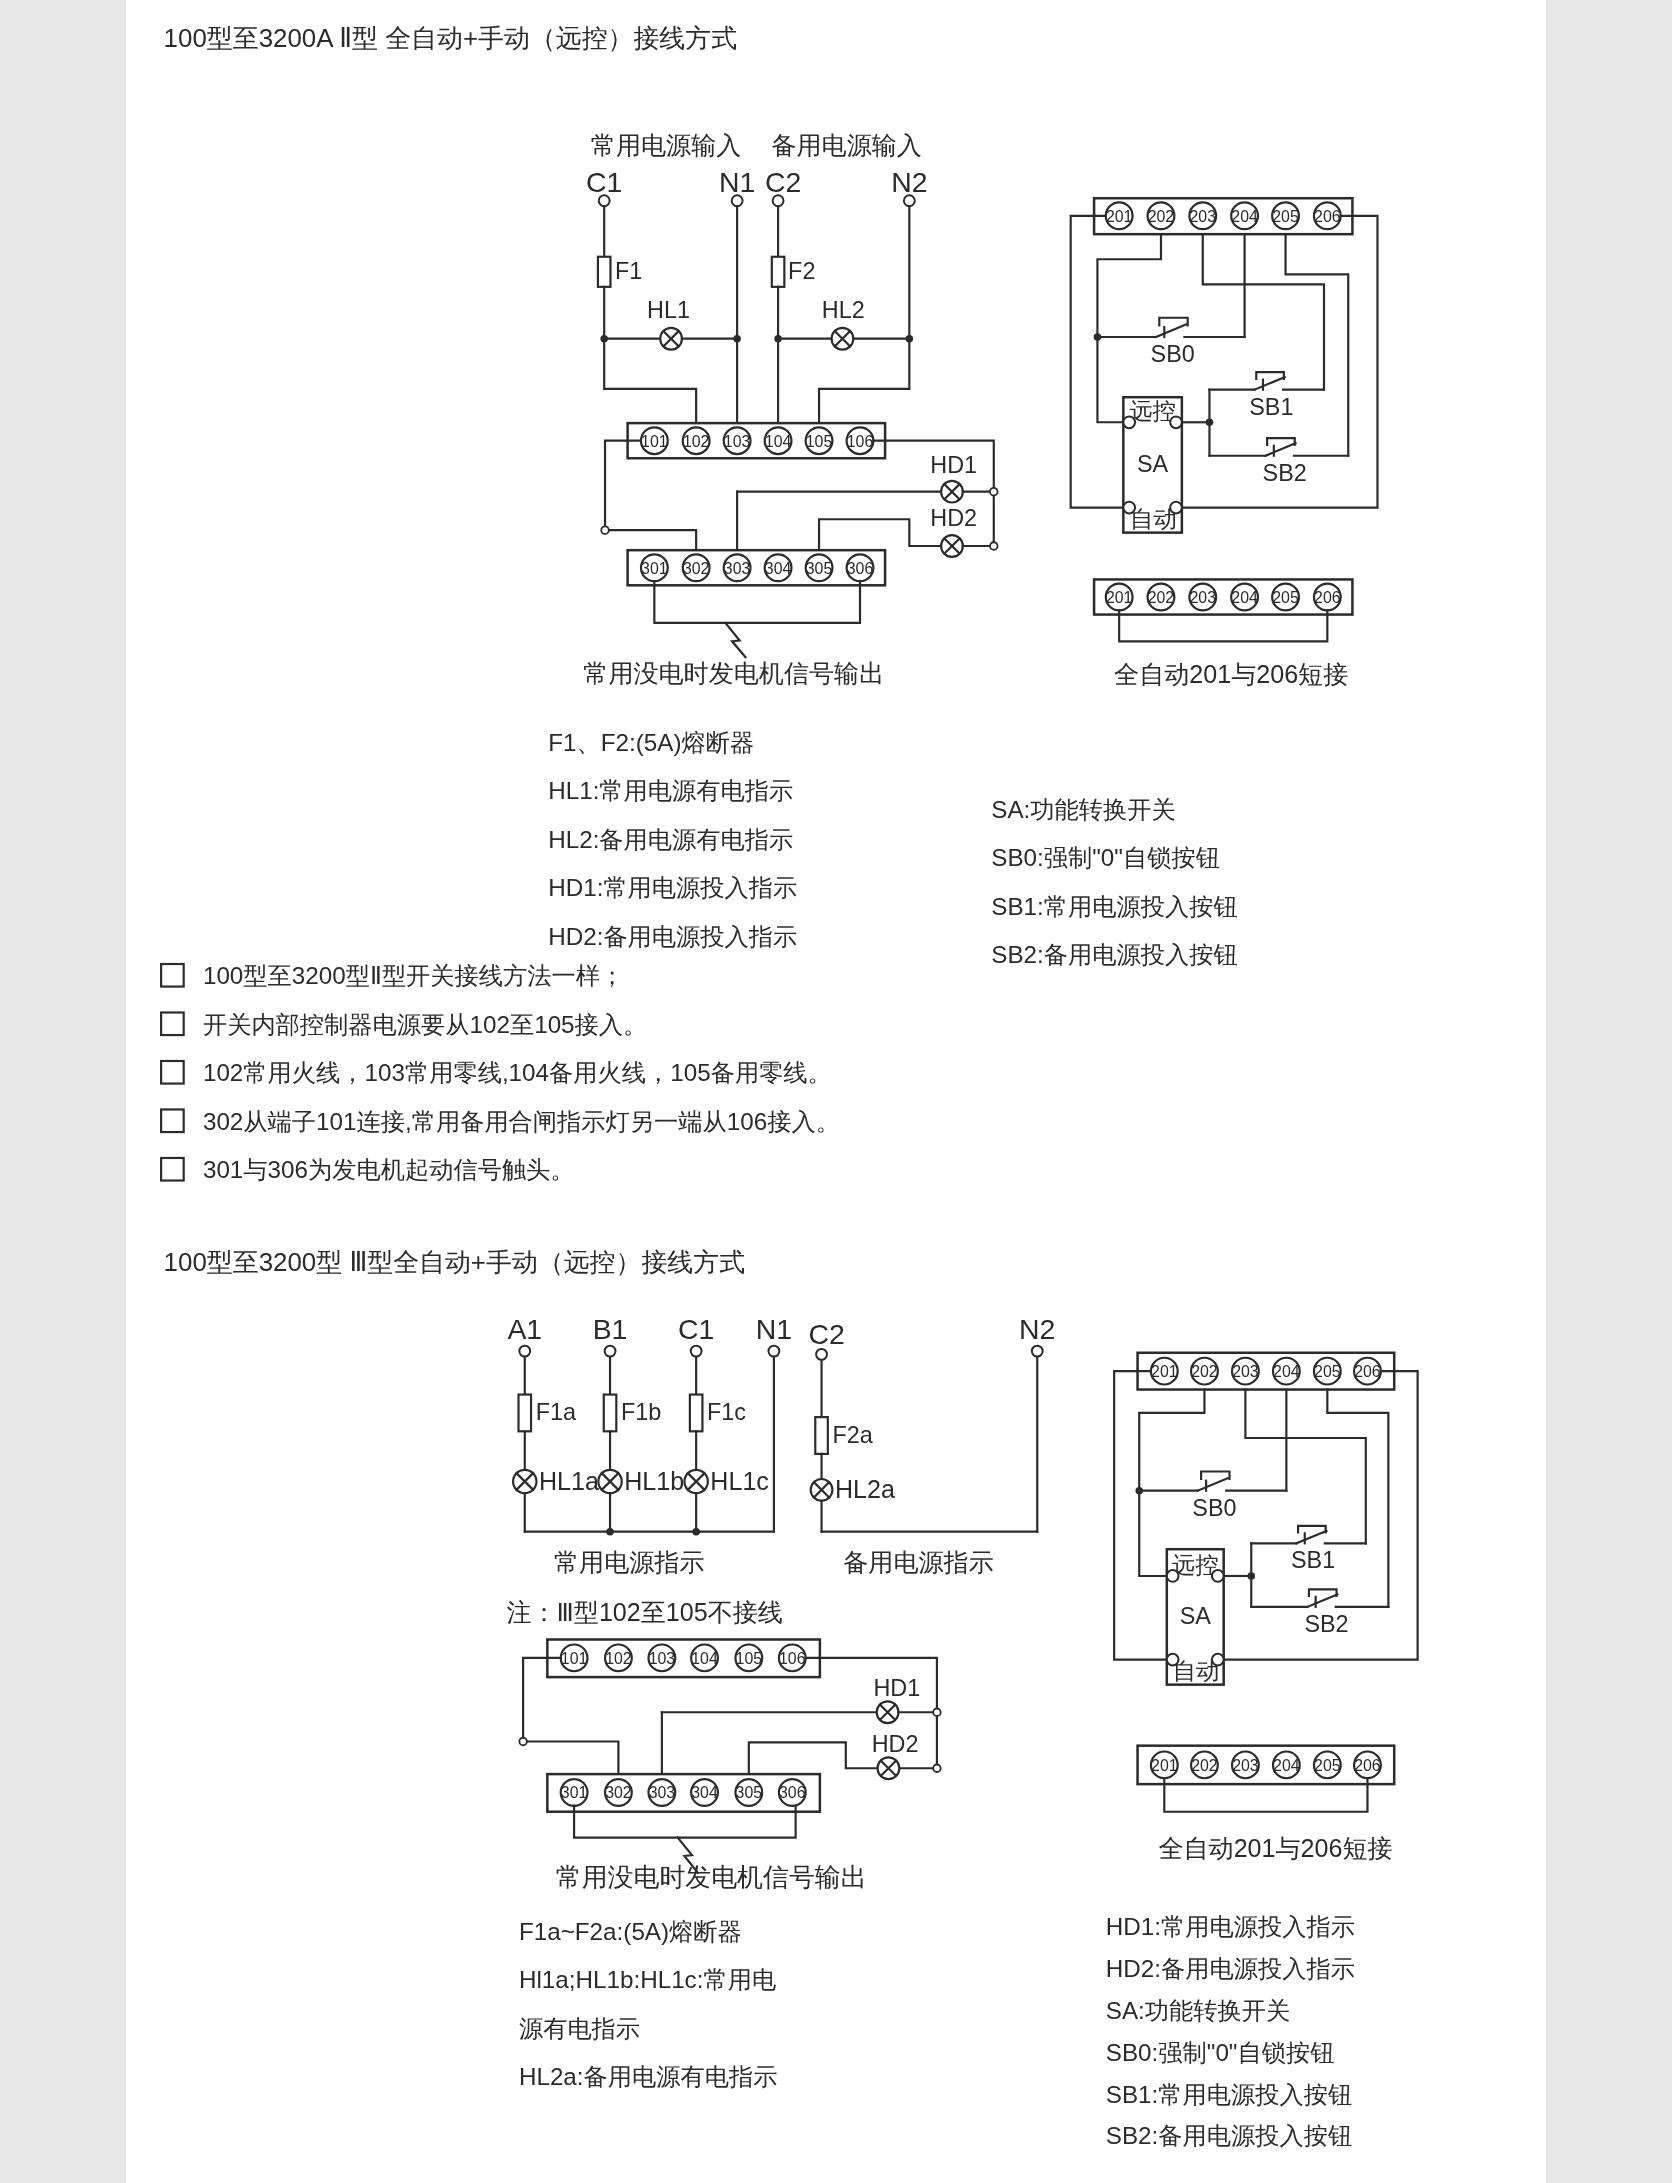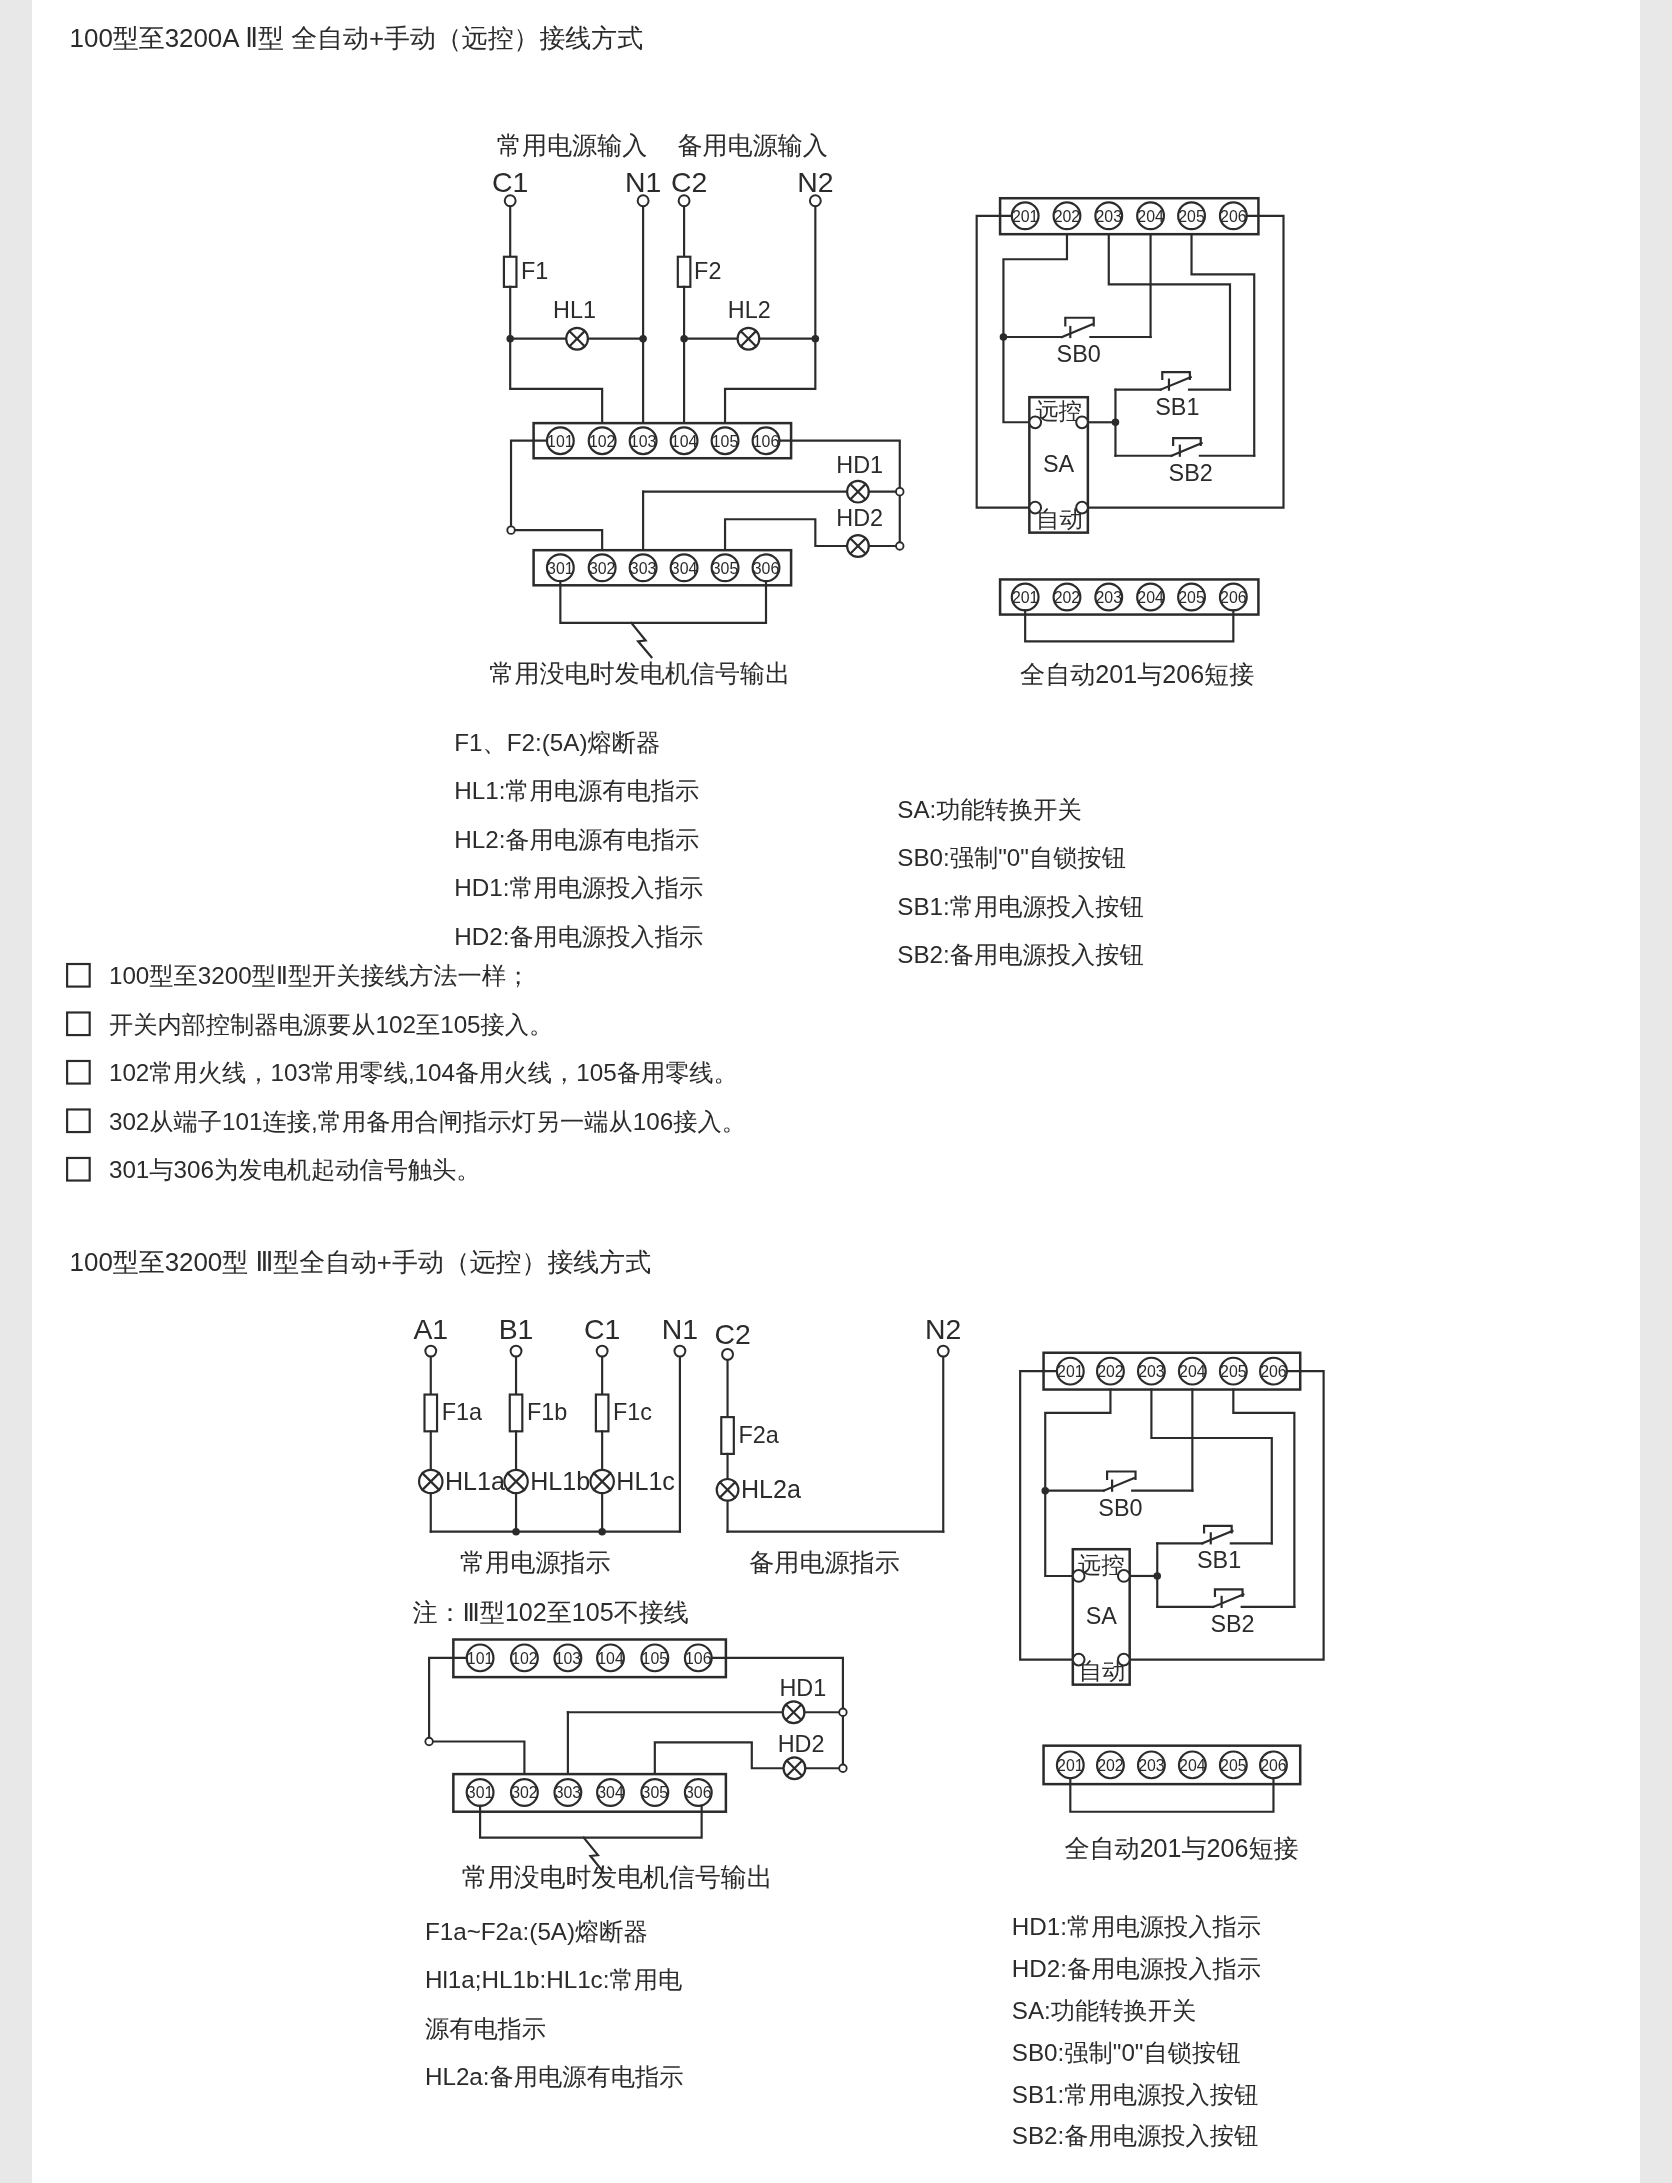--- a/index.html
+++ b/index.html
@@ -3,7 +3,7 @@
 <meta charset="utf-8">
 <style>
   html,body{margin:0;padding:0;background:#e8e8e8;}
-  .page{width:1608px;height:2183px;background:#ffffff;position:relative;margin:0 auto;
+  .page{width:1420px;height:2183px;background:#ffffff;position:relative;margin:0 auto;
         font-family:"Liberation Sans","DejaVu Sans",sans-serif;}
   svg{position:absolute;left:0;top:0;}
   svg text{fill:#2b2b2b;font-family:"Liberation Sans","DejaVu Sans",sans-serif;}

